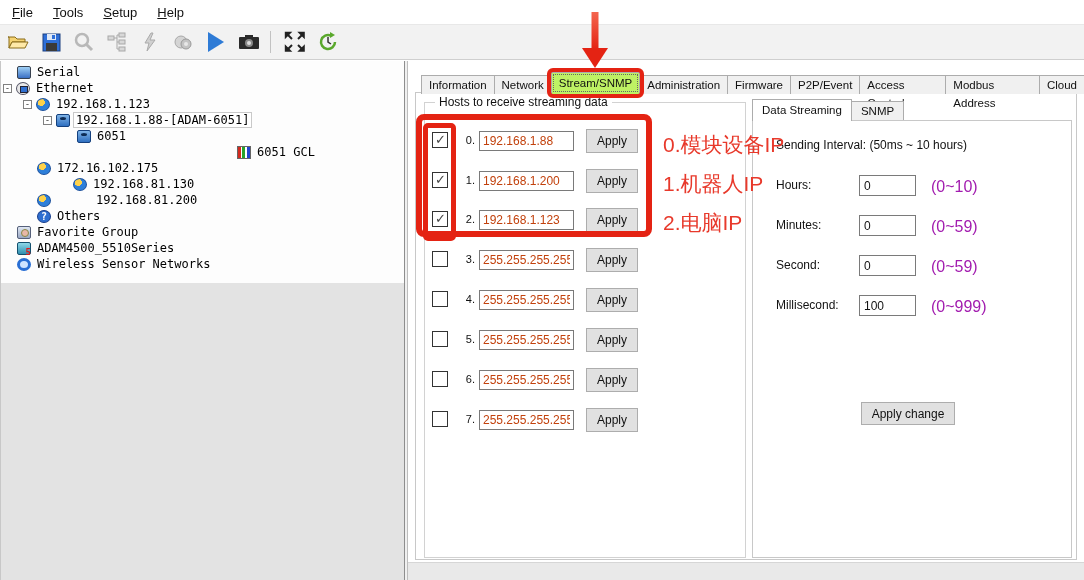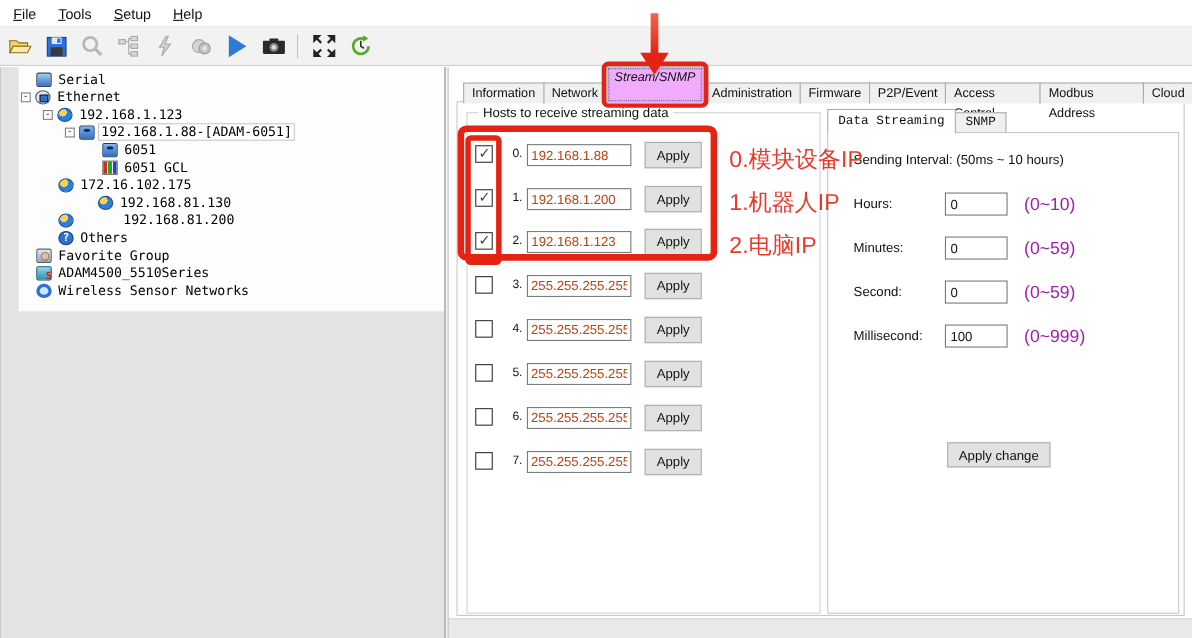--- a/index.html
+++ b/index.html
@@ -18,7 +18,7 @@
 
   
   .left-panel { position:absolute; left:0; top:61px; width:404px; height:519px; background:#e3e3e3; border-left:1px solid #c8c8c8; }
-  .tree-area { position:absolute; left:16px; top:0; width:476px; height:222px; background:#fdfdfd; padding-top:3px; }
+  .tree-area { position:absolute; left:0; top:0; width:476px; height:222px; background:#fdfdfd; padding-top:3px; }
   .splitter { position:absolute; left:404px; top:61px; width:4px; height:519px; background:#f0f0f0; border-left:1px solid #8e8e8e; border-right:1px solid #bdbdbd; }
   .tree-row { height:16px; display:flex; align-items:center; font-family:"DejaVu Sans Mono", monospace; font-size:12px; white-space:pre; }
   .expander { width:9px; height:9px; border:1px solid #808080; background:#fff; font-size:9px; line-height:7px; text-align:center; color:#333; margin-right:4px; flex:none; }

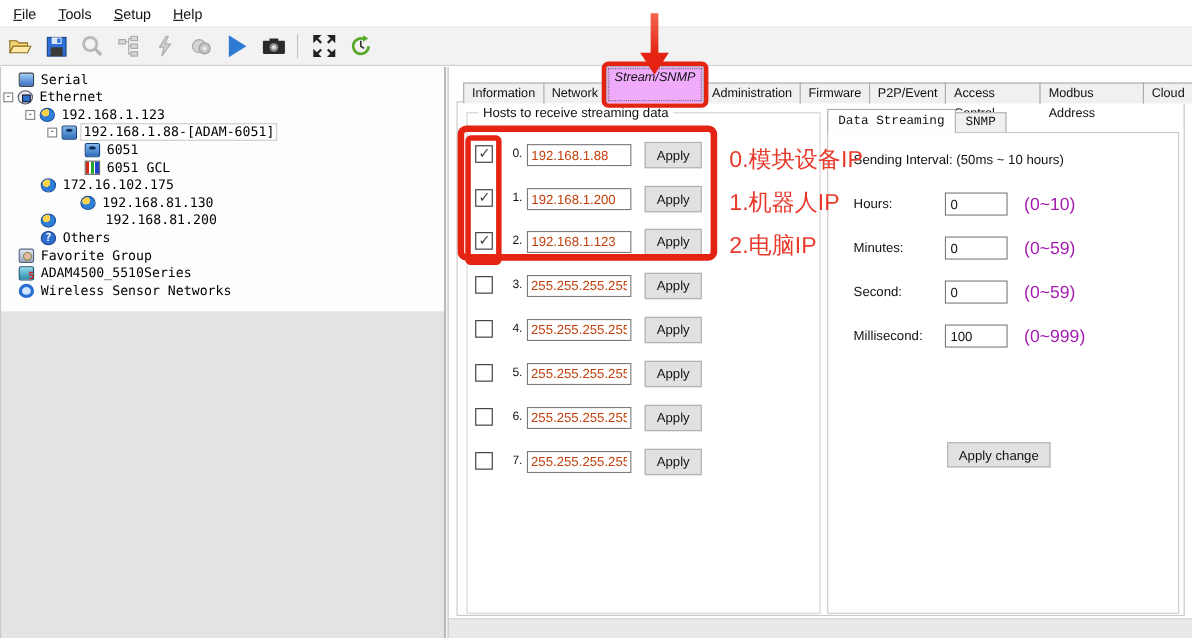--- a/index.html
+++ b/index.html
@@ -49,7 +49,7 @@
   
   .tabstrip { position:absolute; left:13px; top:13px; height:20px; display:flex; align-items:flex-end; }
   .tab { height:19px; padding:0 7px; background:#f0f0f0; border:1px solid #acacac; border-bottom:none; margin-right:-1px; font-size:11.5px; line-height:18px; color:#111; position:relative; }
-  .tab.active { height:34px; background:#f0abfc; line-height:21px; z-index:5; outline:1px dotted #666; outline-offset:-3px;font-style:italic; }
+  .tab.active { height:22px; background:#bef264; line-height:21px; z-index:5; outline:1px dotted #666; outline-offset:-3px; }
 
   
   .anno-tab-box { position:absolute; left:-5px; top:-5px; right:-5px; bottom:-4px; border:4px solid #e42313; border-radius:6px; pointer-events:none; z-index:9; }

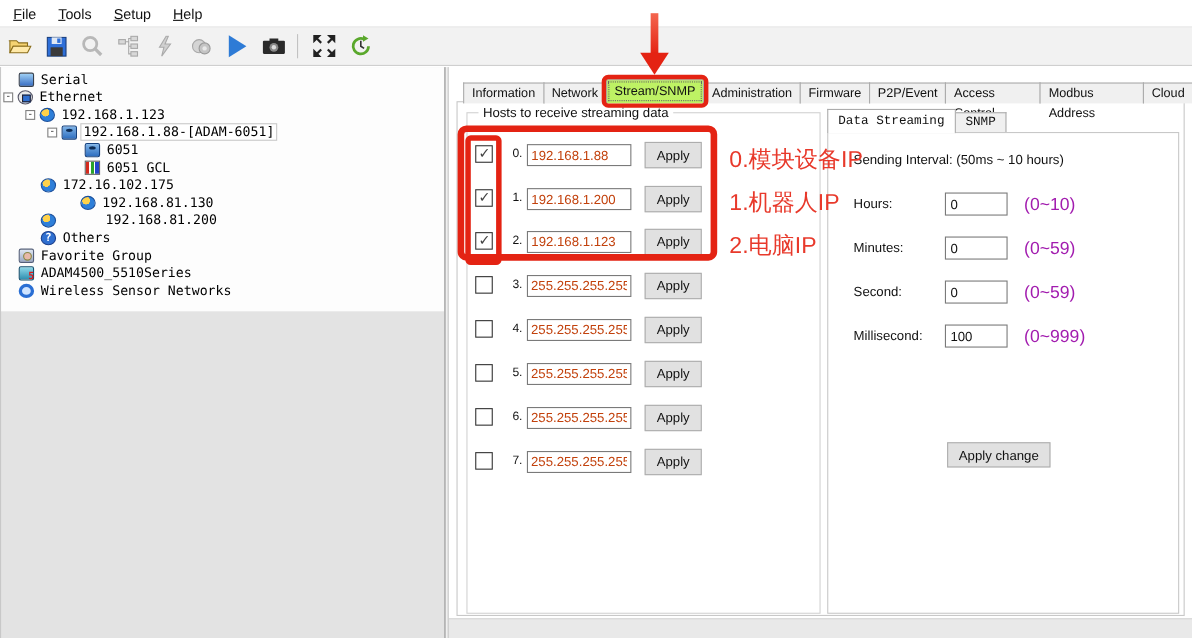--- a/index.html
+++ b/index.html
@@ -73,7 +73,7 @@
   .anno-label { position:absolute; left:255px; font-size:21px; color:#e8392b; white-space:nowrap; z-index:8; font-family:"Liberation Sans", sans-serif; }
 
   
-  .sub-tabstrip { position:absolute; left:344px; top:38px; display:flex; align-items:flex-end;font-family:Liberation Mono, monospace; }
+  .sub-tabstrip { position:absolute; left:344px; top:38px; display:flex; align-items:center; }
   .sub-tab { height:19px; padding:0 9px; background:#f0f0f0; border:1px solid #acacac; border-bottom:none; margin-right:-1px; font-size:11.5px; line-height:18px; color:#111; position:relative; }
   .sub-tab.active { height:22px; background:#fff; line-height:21px; z-index:5; }
   .sub-panel { position:absolute; left:344px; top:59px; width:320px; height:438px; border:1px solid #c8c8c8; background:#fff; }

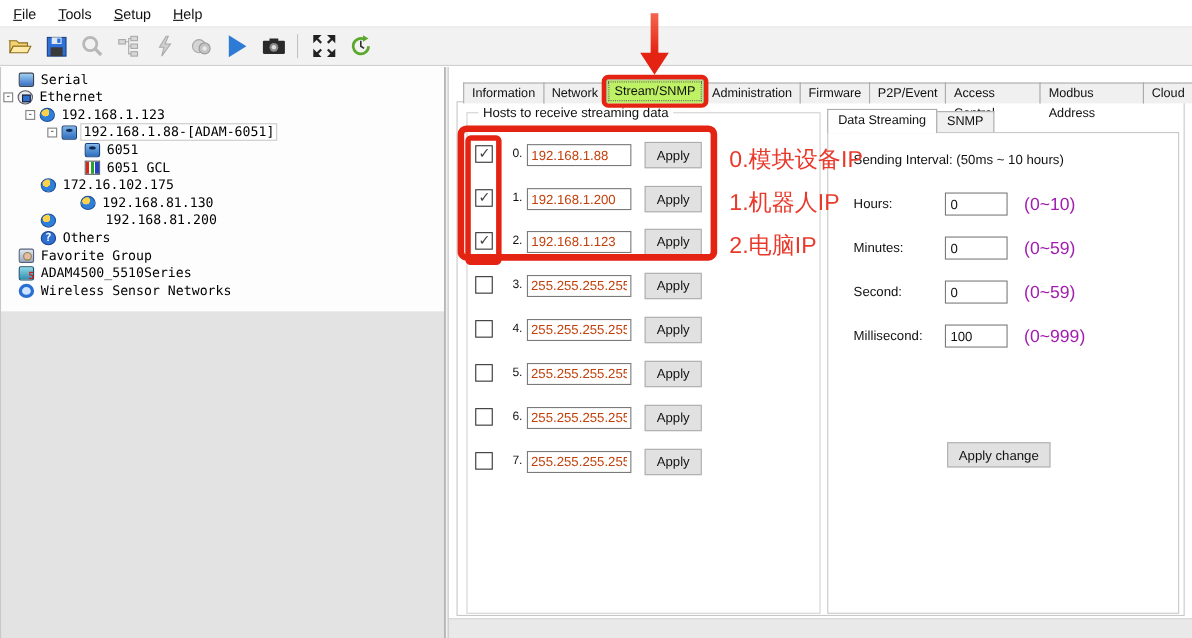--- a/index.html
+++ b/index.html
@@ -181,7 +181,7 @@
     <div class="tree-row" style="padding-left:22px;"><span class="expander">-</span><span class="t-icon i-globe"></span><span class="tree-label">192.168.1.123</span></div>
     <div class="tree-row selected" style="padding-left:42px;"><span class="expander">-</span><span class="t-icon i-module"></span><span class="tree-label">192.168.1.88-[ADAM-6051]</span></div>
     <div class="tree-row" style="padding-left:76px;"><span class="t-icon i-module"></span><span class="tree-label">6051</span></div>
-    <div class="tree-row" style="padding-left:76px;"><span class="t-icon i-gcl"></span><span class="tree-label">6051 GCL</span></div>
+    <div class="tree-row" style="padding-left:76px;justify-content:center;"><span class="t-icon i-gcl"></span><span class="tree-label">6051 GCL</span></div>
     <div class="tree-row" style="padding-left:36px;"><span class="t-icon i-globe"></span><span class="tree-label">172.16.102.175</span></div>
     <div class="tree-row" style="padding-left:36px;margin-left:36px;"><span class="t-icon i-globe"></span><span class="tree-label">192.168.81.130</span></div>
     <div class="tree-row" style="padding-left:36px;gap:39px;"><span class="t-icon i-globe"></span><span class="tree-label">192.168.81.200</span></div>

